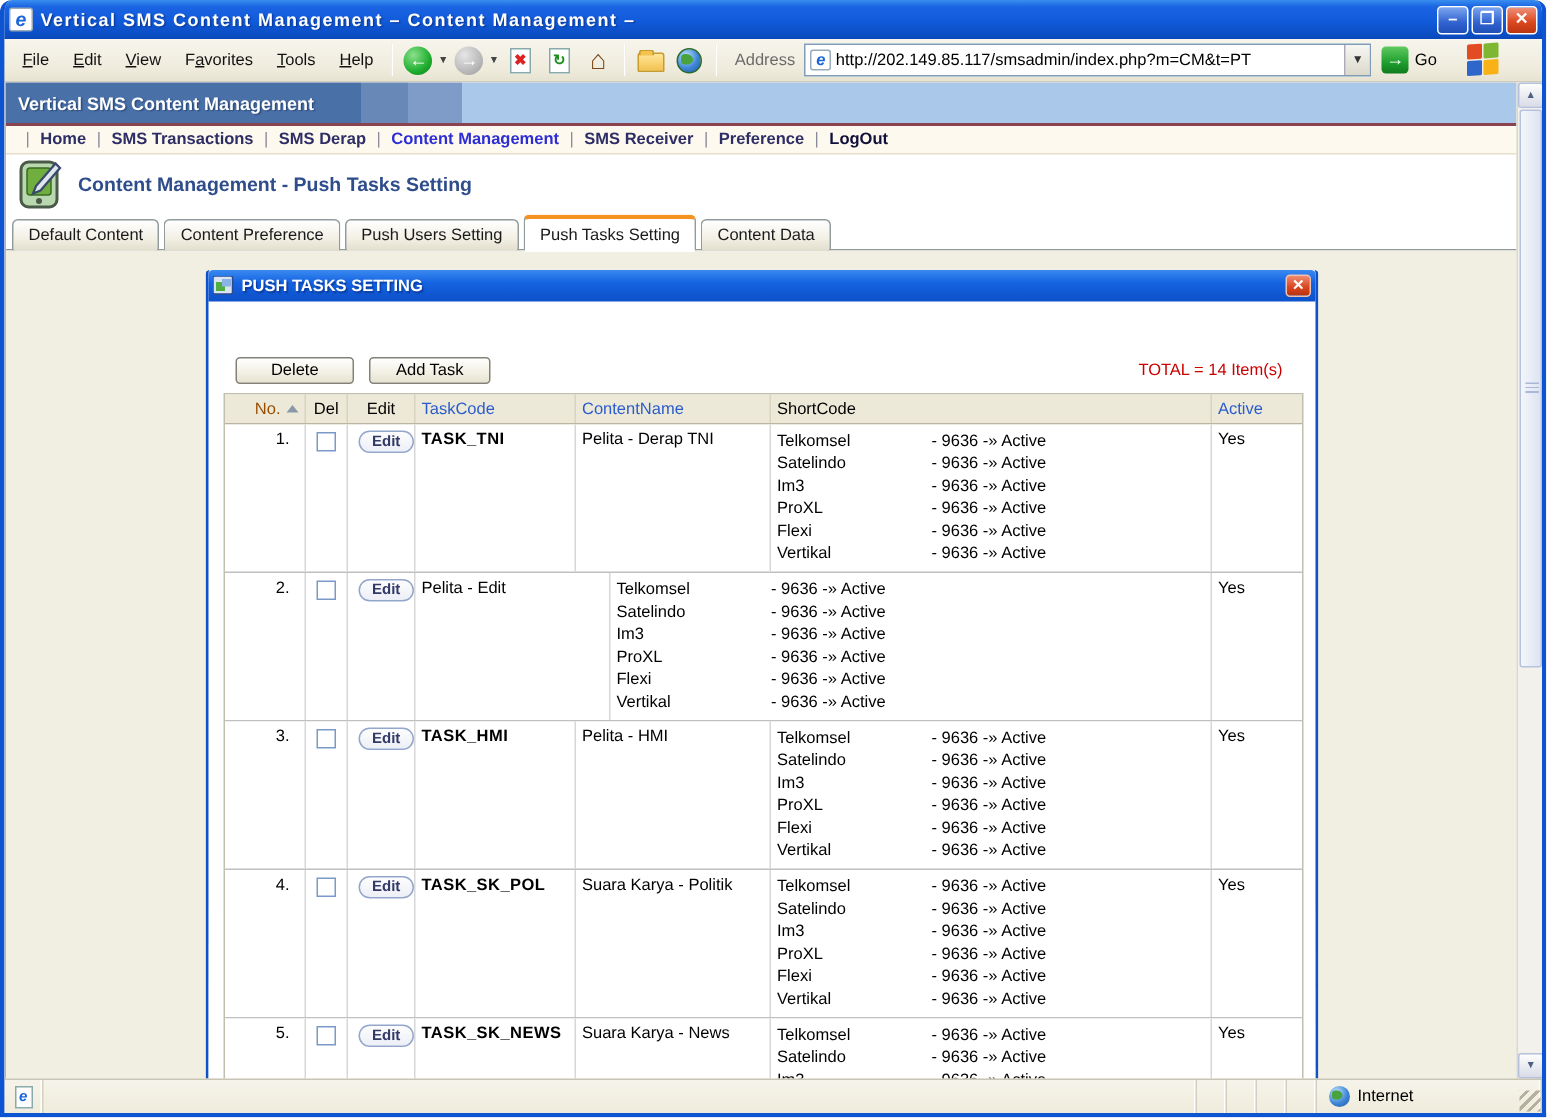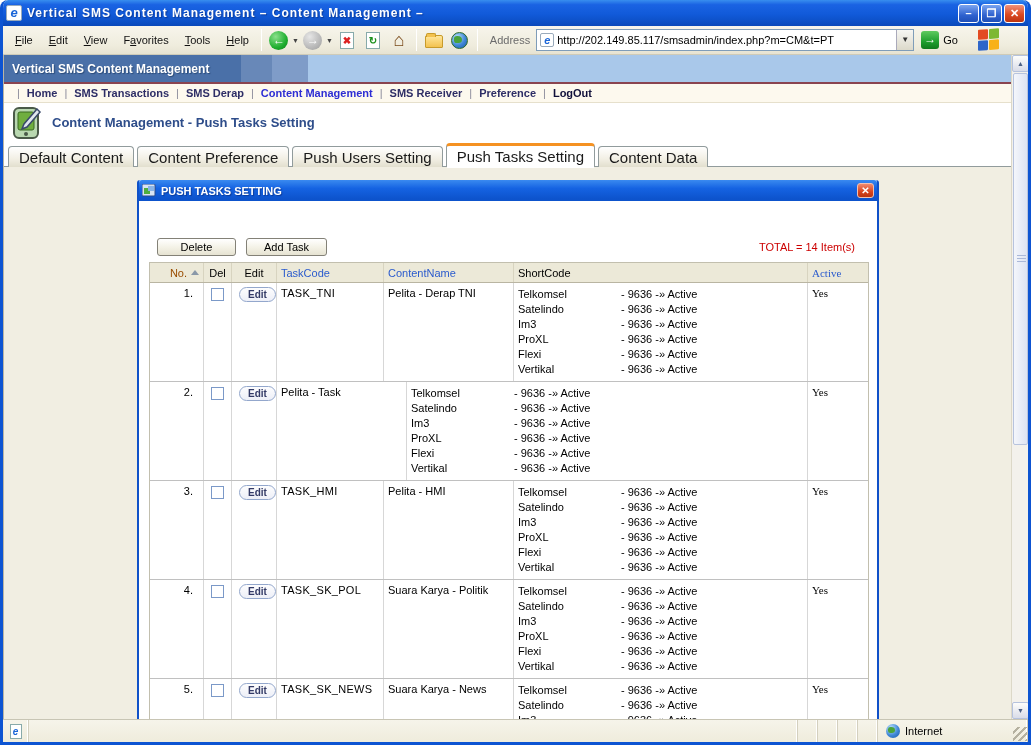--- a/index.html
+++ b/index.html
@@ -90,7 +90,7 @@
   .tabsrow:after { content:""; position:absolute; left:0; right:0; bottom:0; height:1px; background:#919b9c; }
   .tab { height:21px; margin-right:3px; padding:0 10px; display:flex; align-items:center;
     background:linear-gradient(#ffffff,#f2efe4 60%,#e2dfce); border:1px solid #919b9c; border-bottom:none;
-    border-radius:4px 4px 0 0; font-size:15px; color:#1a1a1a; position:relative; z-index:1; }
+    border-radius:4px 4px 0 0; font-size:11px; color:#1a1a1a; position:relative; z-index:1; }
   .tab.active { height:24px; background:#fff; border-top:3px solid #f59222; z-index:3; padding-top:0; }
   .tab.active:after { content:""; position:absolute; left:0; right:0; bottom:-1px; height:2px; background:#fff; }
 

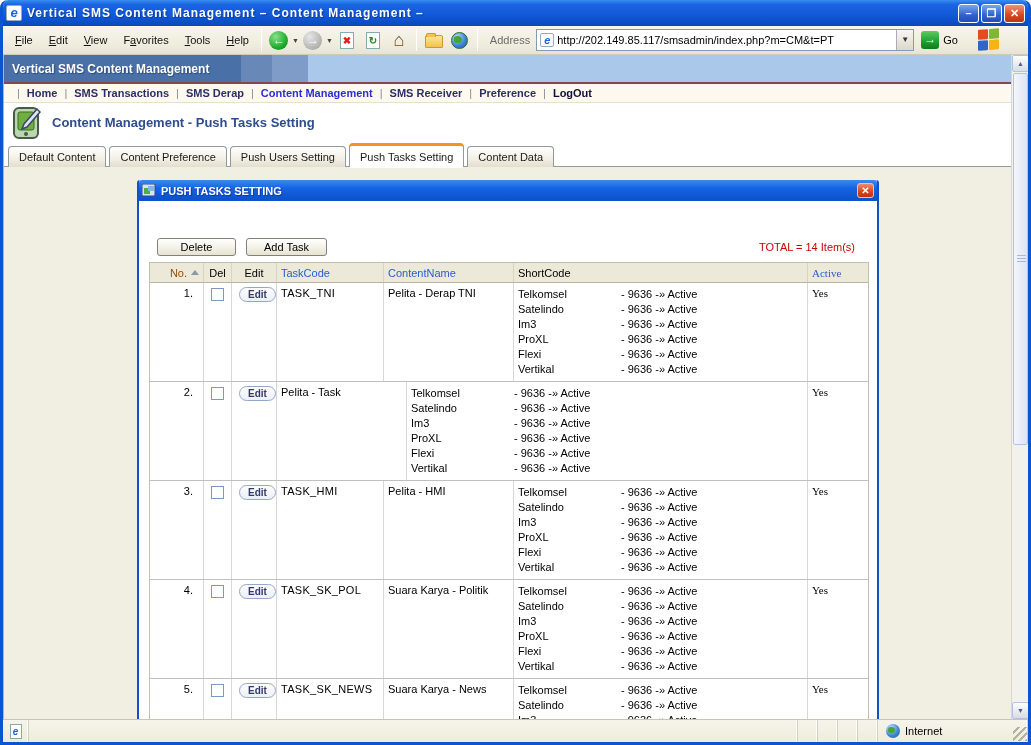--- a/index.html
+++ b/index.html
@@ -127,7 +127,7 @@
   .hc.c-task,.hc.c-cont,.hc.c-act { color:#2b5bcd; }
   .hc.c-short { color:#000; }
   .c-no{width:54px}.c-del{width:28px}.c-edit{width:45px}.c-task{width:107px}
-  .c-cont{width:130px}.c-short{flex:1}.c-act{width:60px; border-right:none !important;font-family:Liberation Serif, serif;}
+  .c-cont{width:130px}.c-short{flex:1}.c-act{width:60px; border-right:none !important;}
 
   .trow { display:flex; border-bottom:1px solid #c0c0c0; background:#fff; min-height:95px; }
   .trow .tc { border-right:1px solid #d7d7d7; padding:4px; }

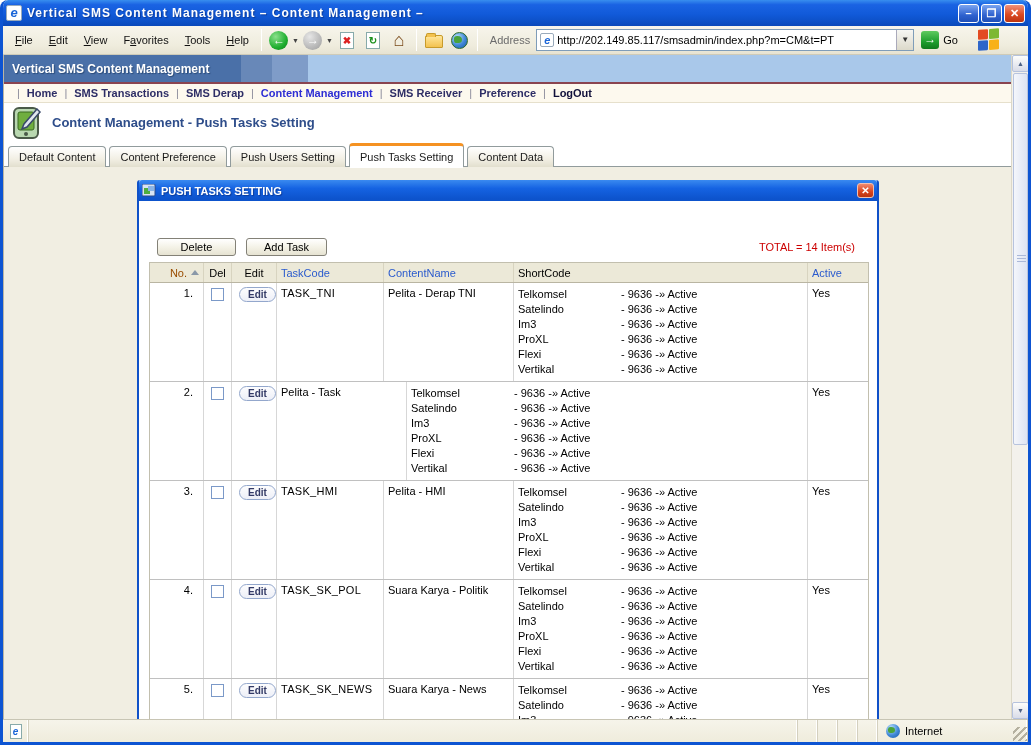--- a/index.html
+++ b/index.html
@@ -137,7 +137,7 @@
   .editbtn { display:inline-block; border:1px solid #93a7cc; border-radius:8px; padding:0 8px;
     background:linear-gradient(#fdfdfe,#edeff7); color:#333a66; font-weight:bold; font-size:10px;
     line-height:13px; margin-left:3px; }
-  .tc.c-task { font-weight:normal; letter-spacing:0.3px; }
+  .tc.c-task { font-weight:bold; letter-spacing:0.3px; }
   .opline { display:flex; line-height:15px; }
   .opname { width:103px; }
 

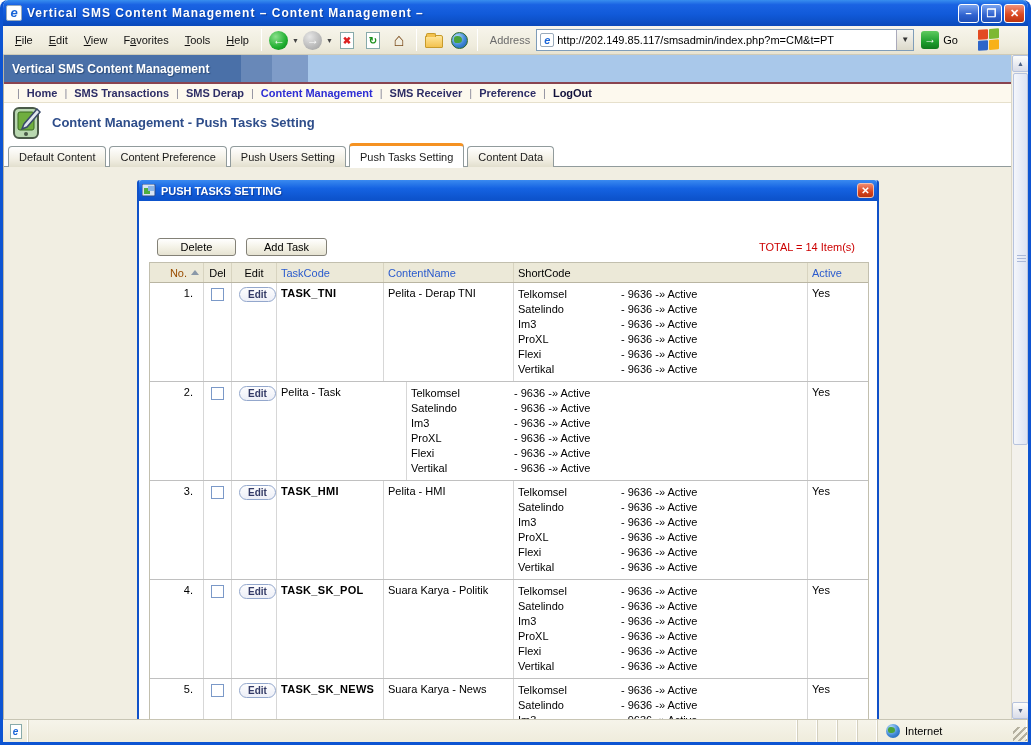--- a/index.html
+++ b/index.html
@@ -356,7 +356,7 @@
                       <span class="cb"></span>
                     </div>
                     <div class="tc c-edit"><span class="editbtn">Edit</span></div>
-                    <div class="tc c-cont">Pelita - Task</div>
+                    <div class="tc c-cont">Pelita - Edit</div>
                     <div class="tc c-short">
                       <div class="opline">
                         <span class="opname">Telkomsel</span>

